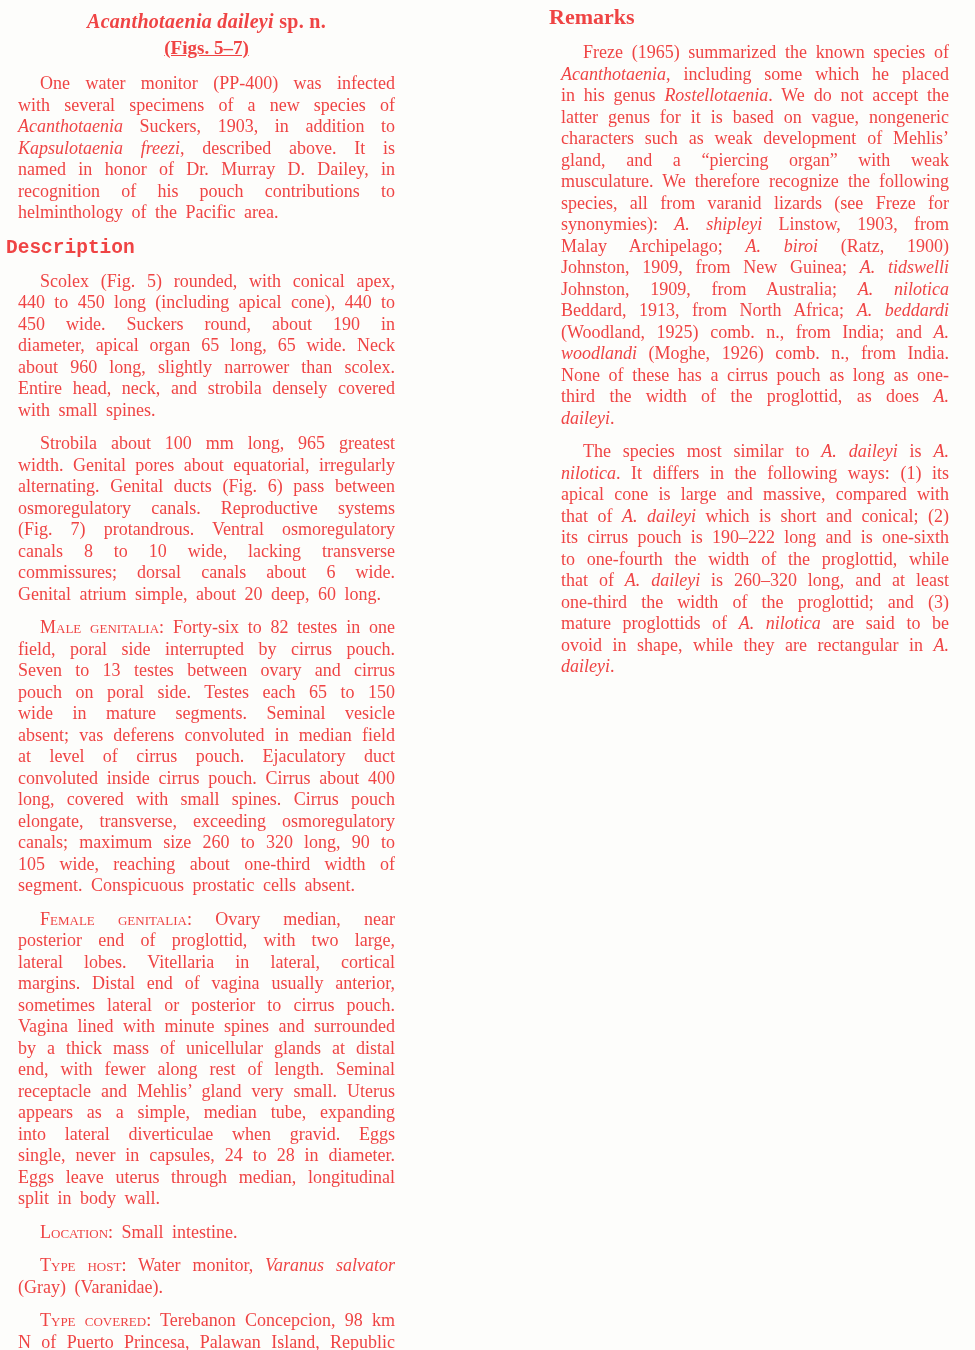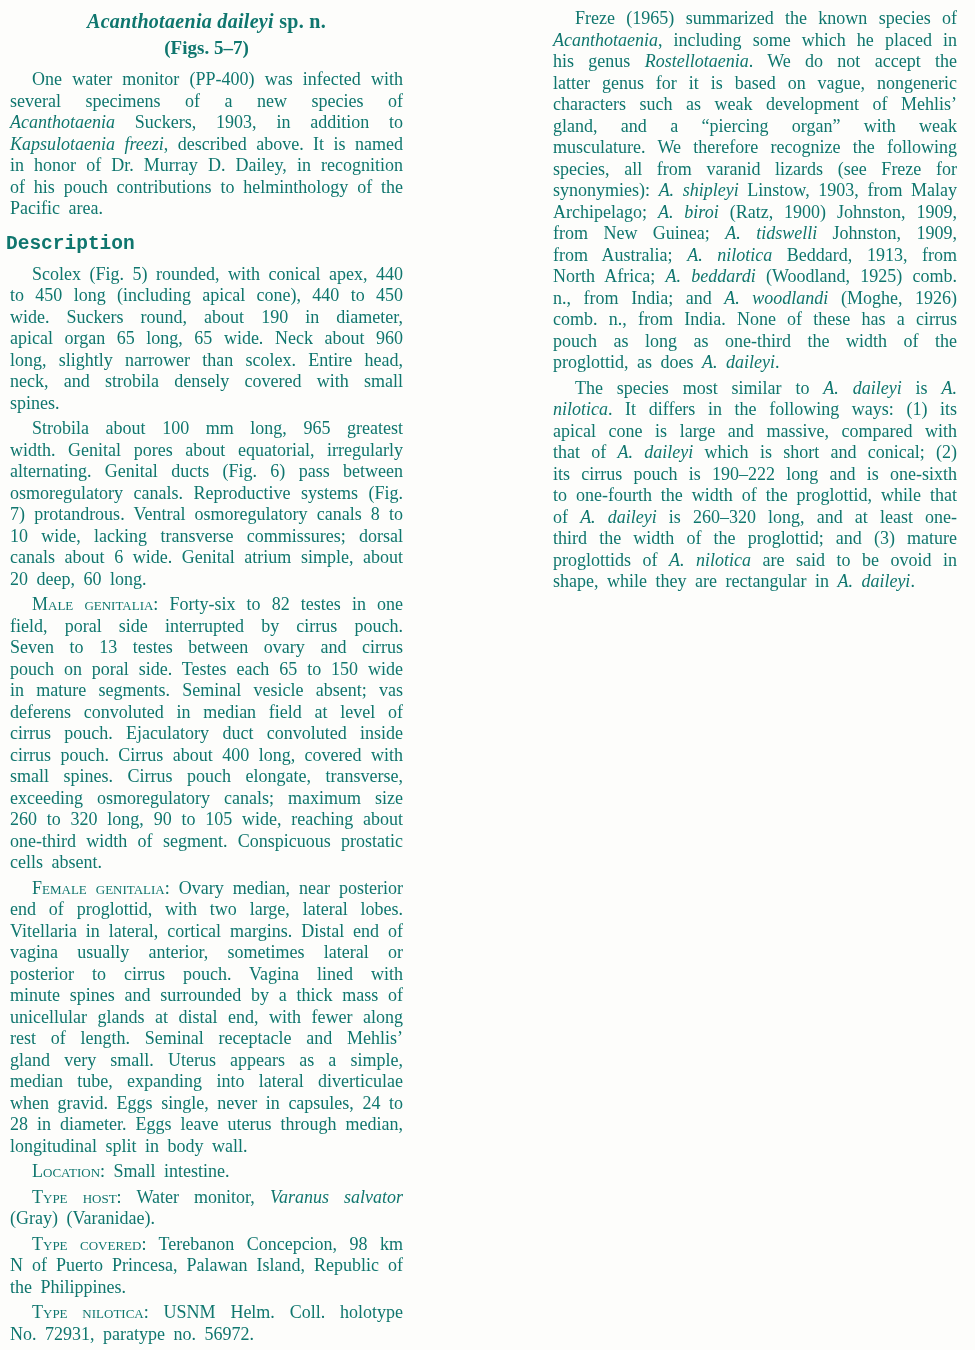--- a/index.html
+++ b/index.html
@@ -17,7 +17,7 @@
     width: 975px;
     height: 1350px;
     font-family: "Liberation Serif", "DejaVu Serif", serif;
-    color: #0f766e;
+    color: #ef4444;
     background: #fdfdfb;
   }
   .col {

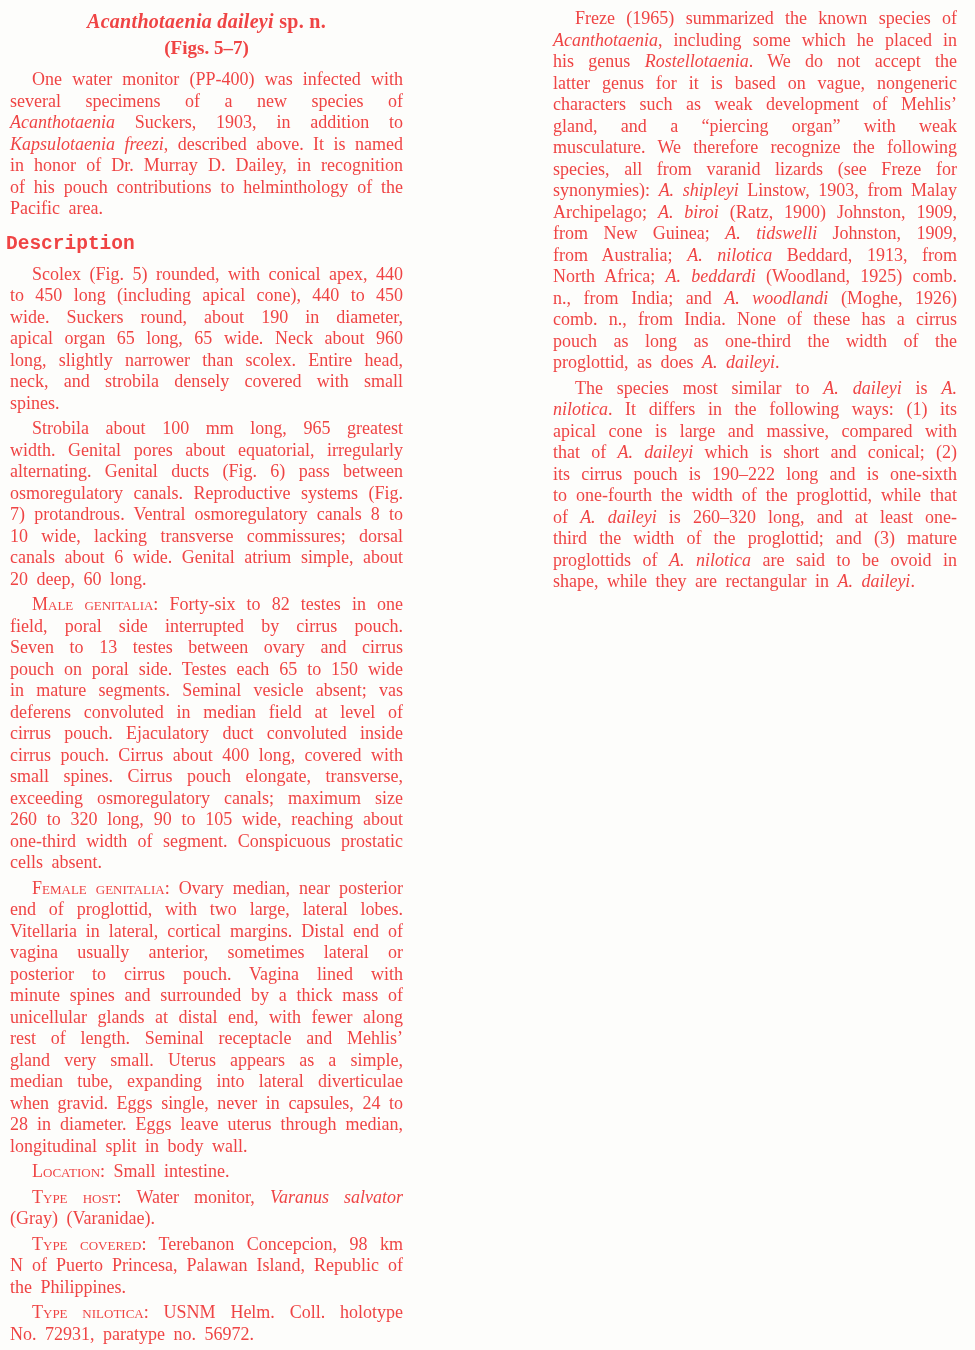--- a/index.html
+++ b/index.html
@@ -100,6 +100,7 @@
   </div>
 
   <div class="col col-right">
+    <h2 class="remarks-heading">Remarks</h2>
     <p class="para"><span>Freze (1965) summarized the known species of </span><span class="i">Acanthotaenia</span><span>, including some which he placed in his genus </span><span class="i">Rostellotaenia</span><span>.  We do not accept the latter genus for it is based on vague, nongeneric characters such as weak development of Mehlis’ gland, and a “piercing organ” with weak musculature.  We therefore recognize the following species, all from varanid lizards (see Freze for synonymies):  </span><span class="i">A. shipleyi</span><span> Linstow, 1903, from Malay Archipelago; </span><span class="i">A. biroi</span><span> (Ratz, 1900) Johnston, 1909, from New Guinea; </span><span class="i">A. tidswelli</span><span> Johnston, 1909, from Australia; </span><span class="i">A. nilotica</span><span> Beddard, 1913, from North Africa; </span><span class="i">A. beddardi</span><span> (Woodland, 1925) comb. n., from India; and </span><span class="i">A. woodlandi</span><span> (Moghe, 1926) comb. n., from India.  None of these has a cirrus pouch as long as one-third the width of the proglottid, as does </span><span class="i">A. daileyi</span><span>.</span></p>
     <p class="para"><span>The species most similar to </span><span class="i">A. daileyi</span><span> is </span><span class="i">A. nilotica</span><span>.  It differs in the following ways:  (1) its apical cone is large and massive, compared with that of </span><span class="i">A. daileyi</span><span> which is short and conical; (2) its cirrus pouch is 190–222 long and is one-sixth to one-fourth the width of the proglottid, while that of </span><span class="i">A. daileyi</span><span> is 260–320 long, and at least one-third the width of the proglottid; and (3) mature proglottids of </span><span class="i">A. nilotica</span><span> are said to be ovoid in shape, while they are rectangular in </span><span class="i">A. daileyi</span><span>.</span></p>
   </div>

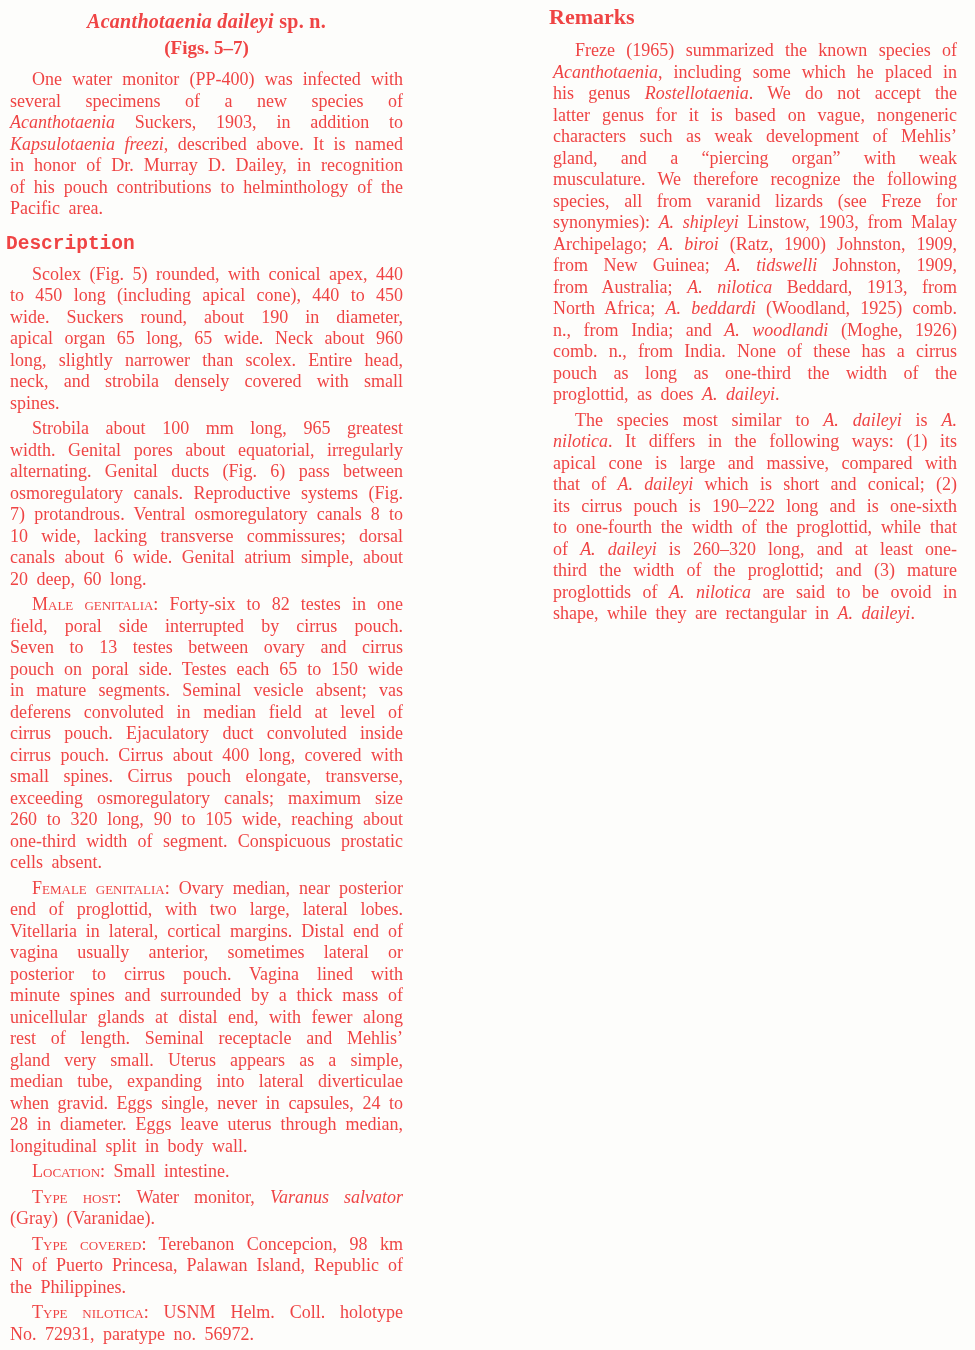--- a/index.html
+++ b/index.html
@@ -48,6 +48,7 @@
     font-size: 19px;
     line-height: 26px;
     margin: 0 0 8px 0;
+    text-decoration: underline;
   }
   .para {
     margin: 4px;

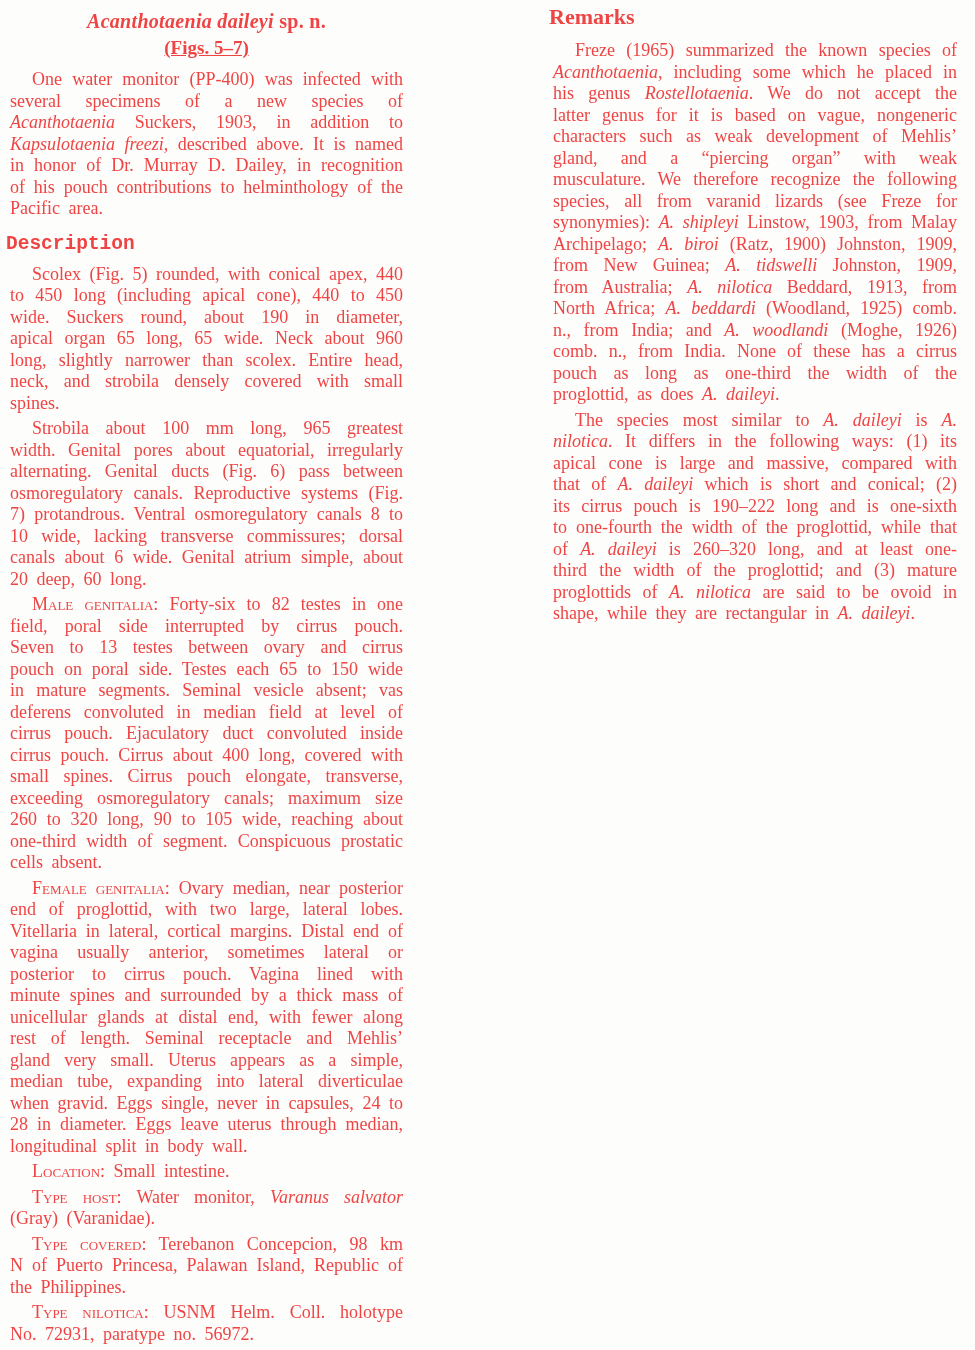--- a/index.html
+++ b/index.html
@@ -51,7 +51,7 @@
     text-decoration: underline;
   }
   .para {
-    margin: 4px;
+    margin: 12px;
     text-align: justify;
     font-size: 18px;
     line-height: 21.5px;

